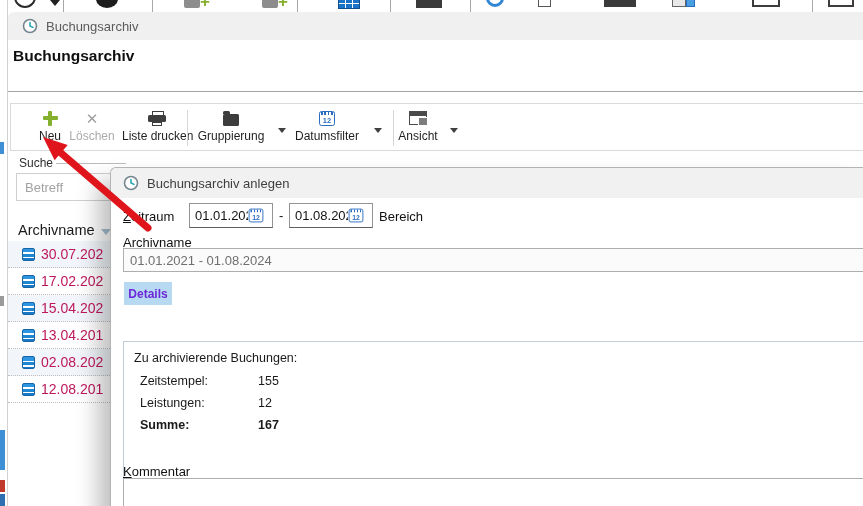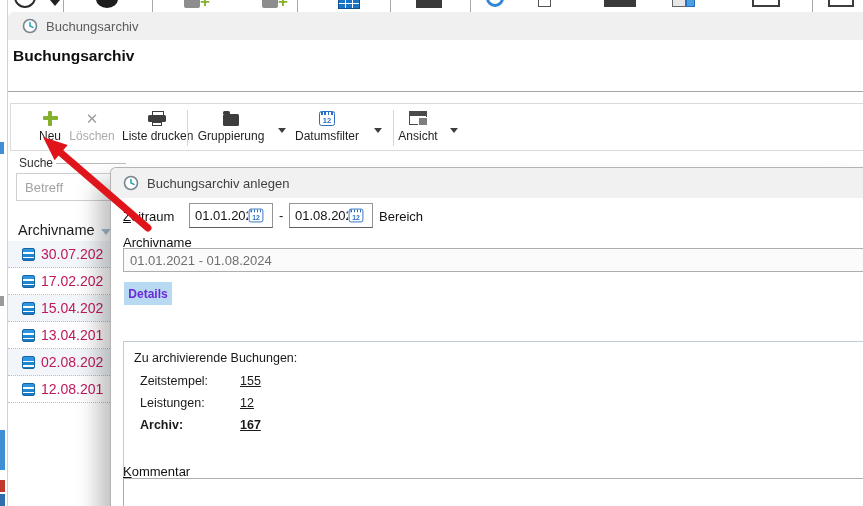--- a/index.html
+++ b/index.html
@@ -104,7 +104,7 @@
   .dp-head { position:absolute; left:10px; top:9px; font-size:12.5px; color:#1a1a1a; }
   .dp-row { position:absolute; left:0; width:100%; font-size:12.5px; color:#1a1a1a; }
   .dp-row .l { position:absolute; left:16px; }
-  .dp-row .v { position:absolute; left:116px;text-decoration:underline; }
+  .dp-row .v { position:absolute; left:134px; }
   .dp-row.bold { font-weight:bold; }
   .kommentar-ta { position:absolute; left:12px; top:310px; width:741px; height:42px; border:1px solid #aeaeae; background:#fff; resize:none; font-family:inherit; }
 

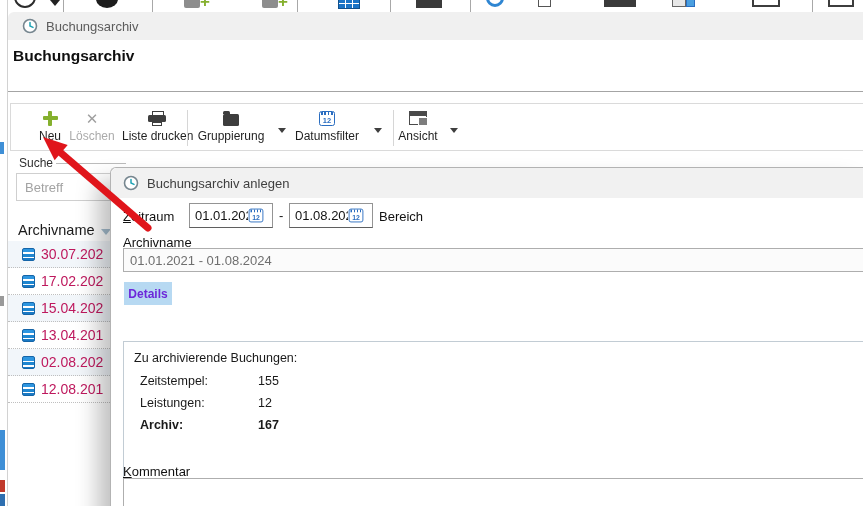--- a/index.html
+++ b/index.html
@@ -292,7 +292,7 @@
           <span class="v">12</span>
       </div>
       <div class="dp-row bold" style="top:76px">
-        <span class="l">Archiv:</span>
+        <span class="l">Summe:</span>
           <span class="v">167</span>
       </div>
     </div>

